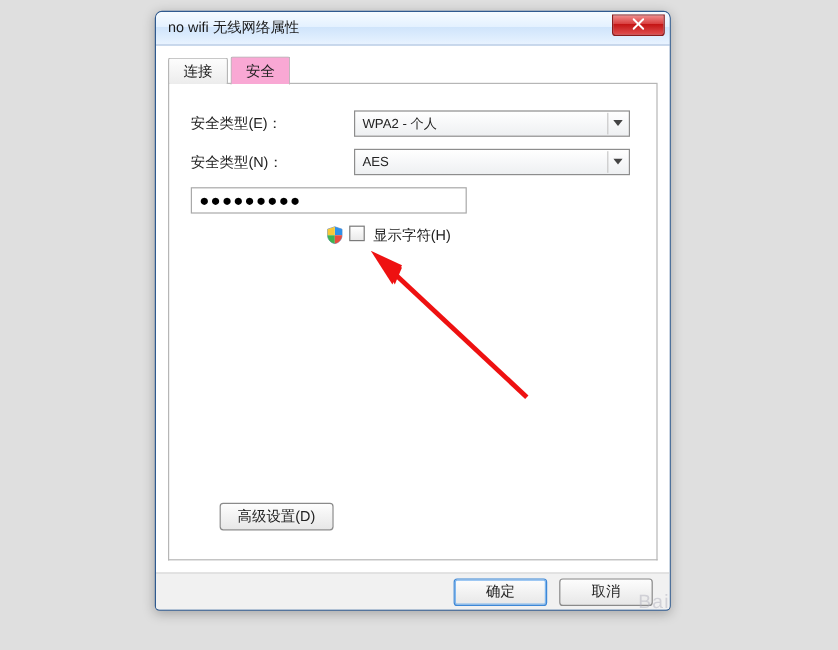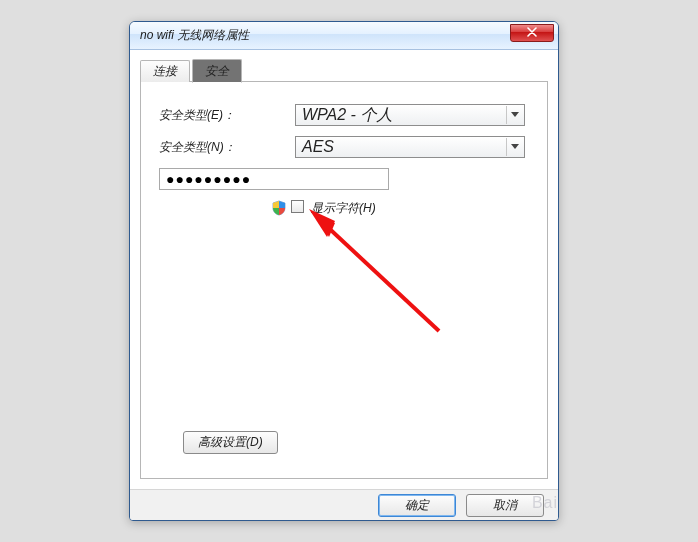--- a/index.html
+++ b/index.html
@@ -18,7 +18,7 @@
   .window {
     position: absolute;
     left: 129px;
-    top: 21px;
+    top: 9px;
     width: 430px;
     height: 500px;
     border: 1px solid #2f5a8f;
@@ -28,7 +28,6 @@
     display: flex;
     flex-direction: column;
     overflow: hidden;
-    font-style: italic;
   }
 
   

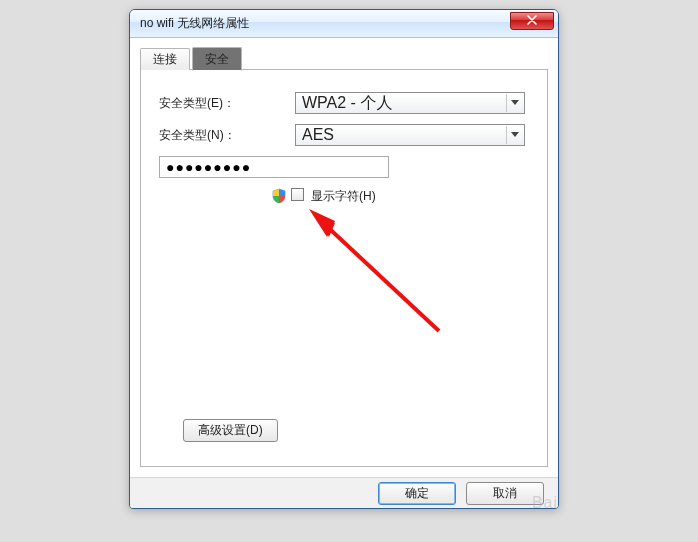--- a/index.html
+++ b/index.html
@@ -102,7 +102,7 @@
   }
   .tab.active {
     height: 24px;
-    background: #737373;
+    background: #f9a8d4;
     border-bottom: 1px solid #fff;
     margin-bottom: -1px;
     z-index: 2;

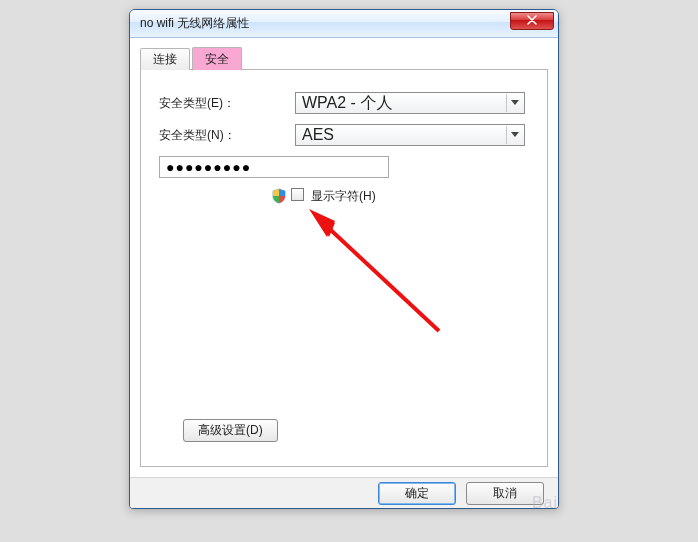--- a/index.html
+++ b/index.html
@@ -137,7 +137,7 @@
     align-items: center;
     justify-content: space-between;
     padding: 0 2px 0 6px;
-    font-size: 16px;
+    font-size: 11px;
     color: #222;
   }
   .select .chevron {

